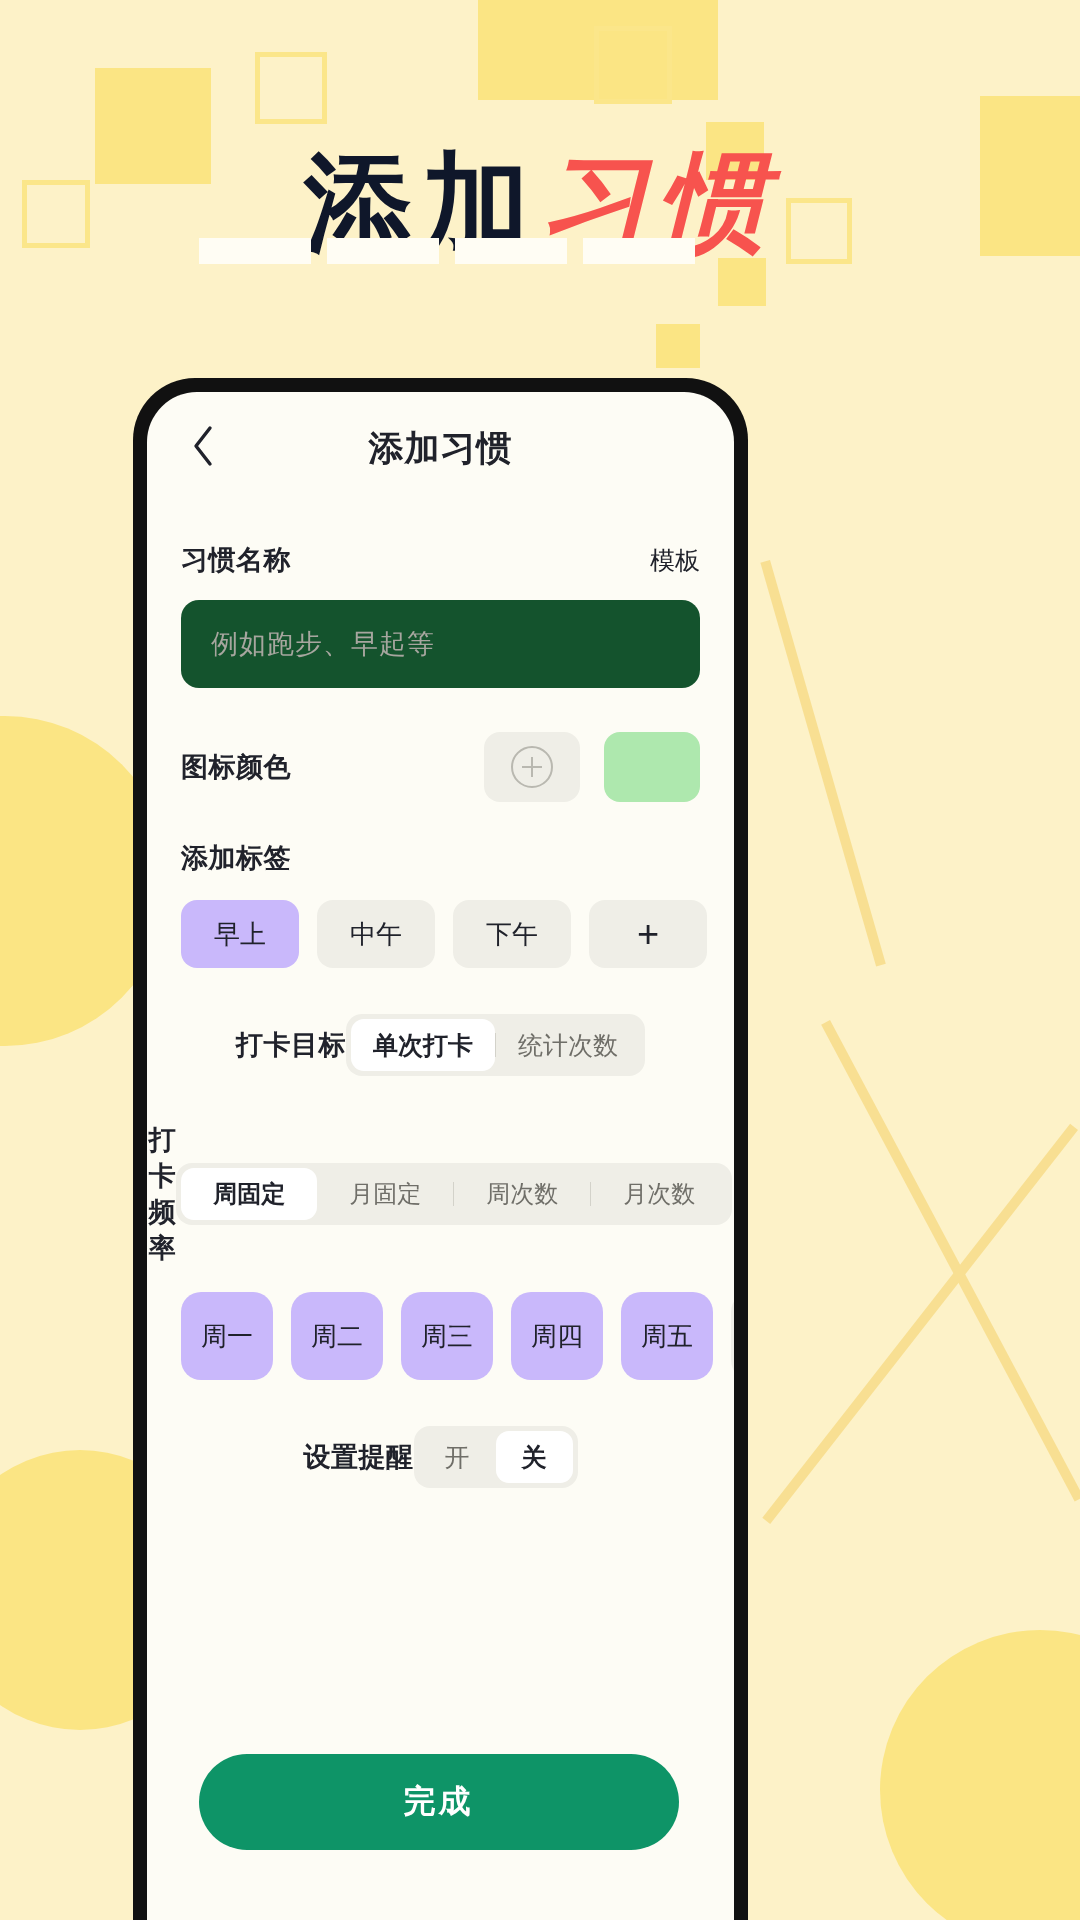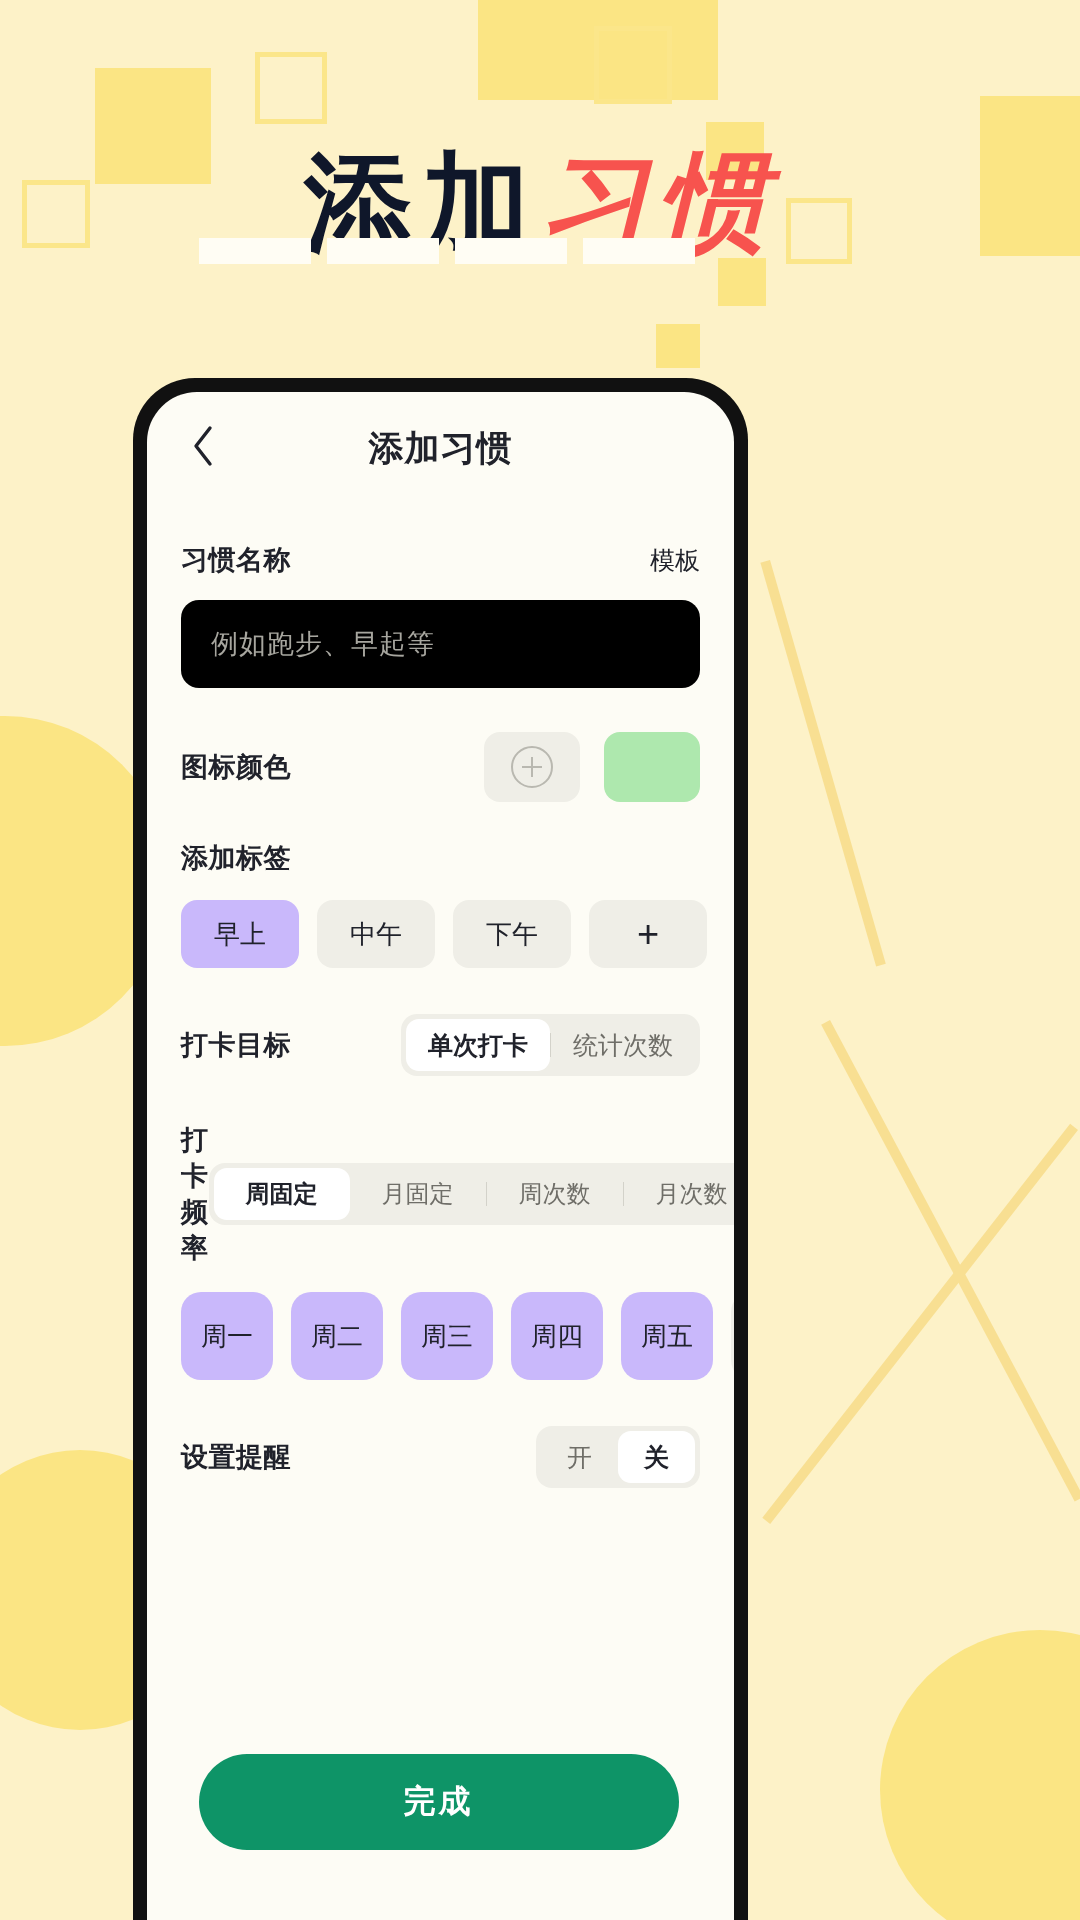--- a/index.html
+++ b/index.html
@@ -116,7 +116,7 @@
   .name-input {
     margin-top: 22px;
     height: 88px;
-    background: #000000;
+    background: #14532d;
     border-radius: 18px;
     display: flex;
     align-items: center;

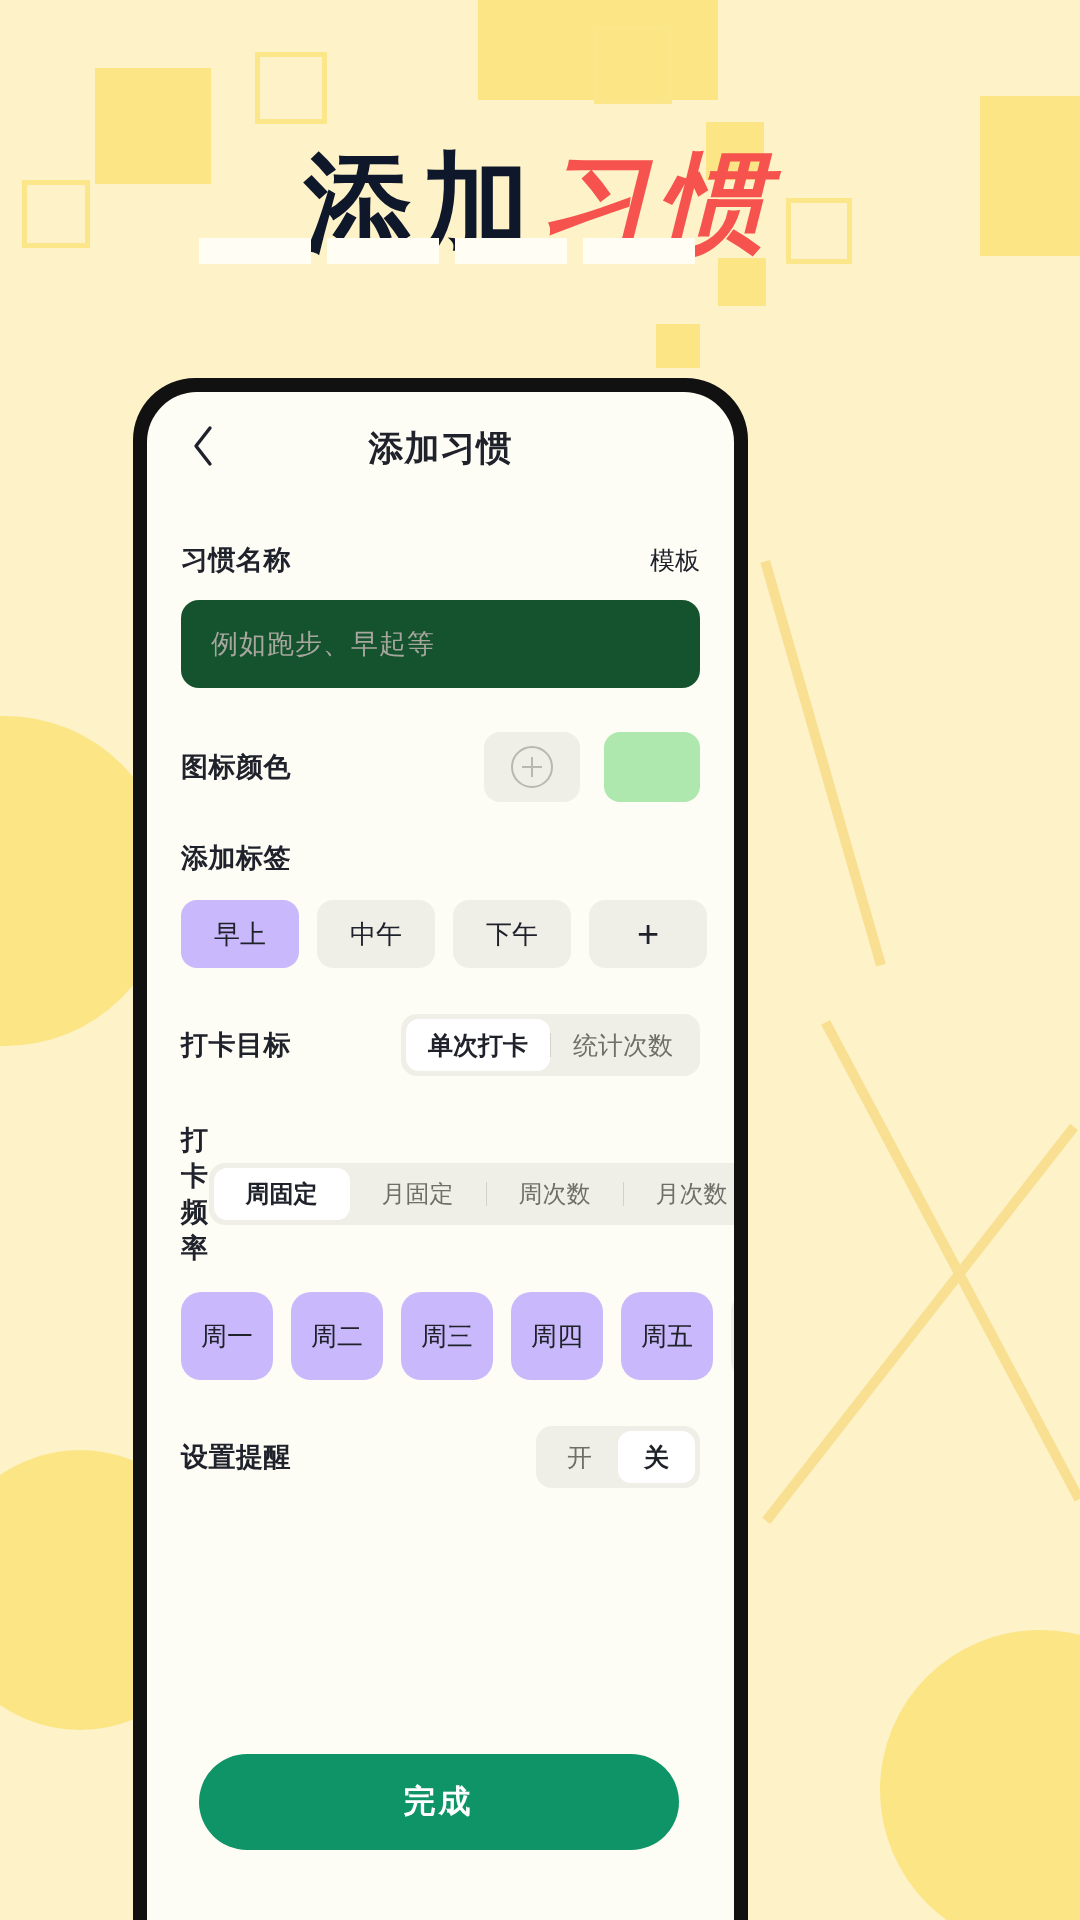--- a/index.html
+++ b/index.html
@@ -182,7 +182,7 @@
   .seg-row {
     display: flex;
     align-items: center;
-    justify-content: space-between;
+    justify-content: center;
     margin-top: 46px;
   }
   .segment {

